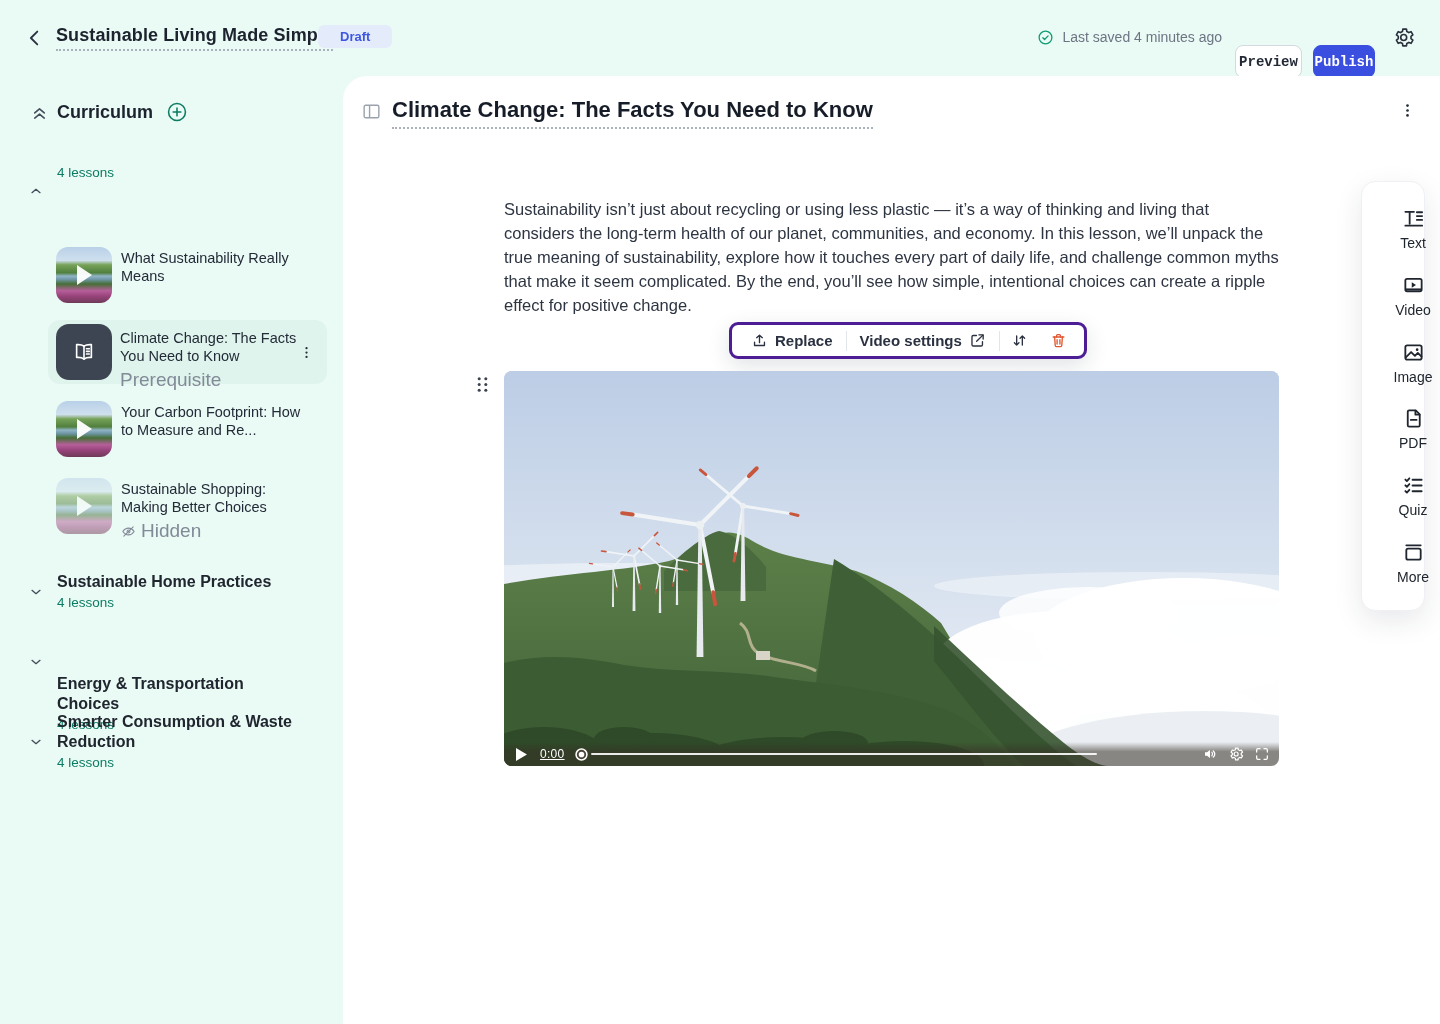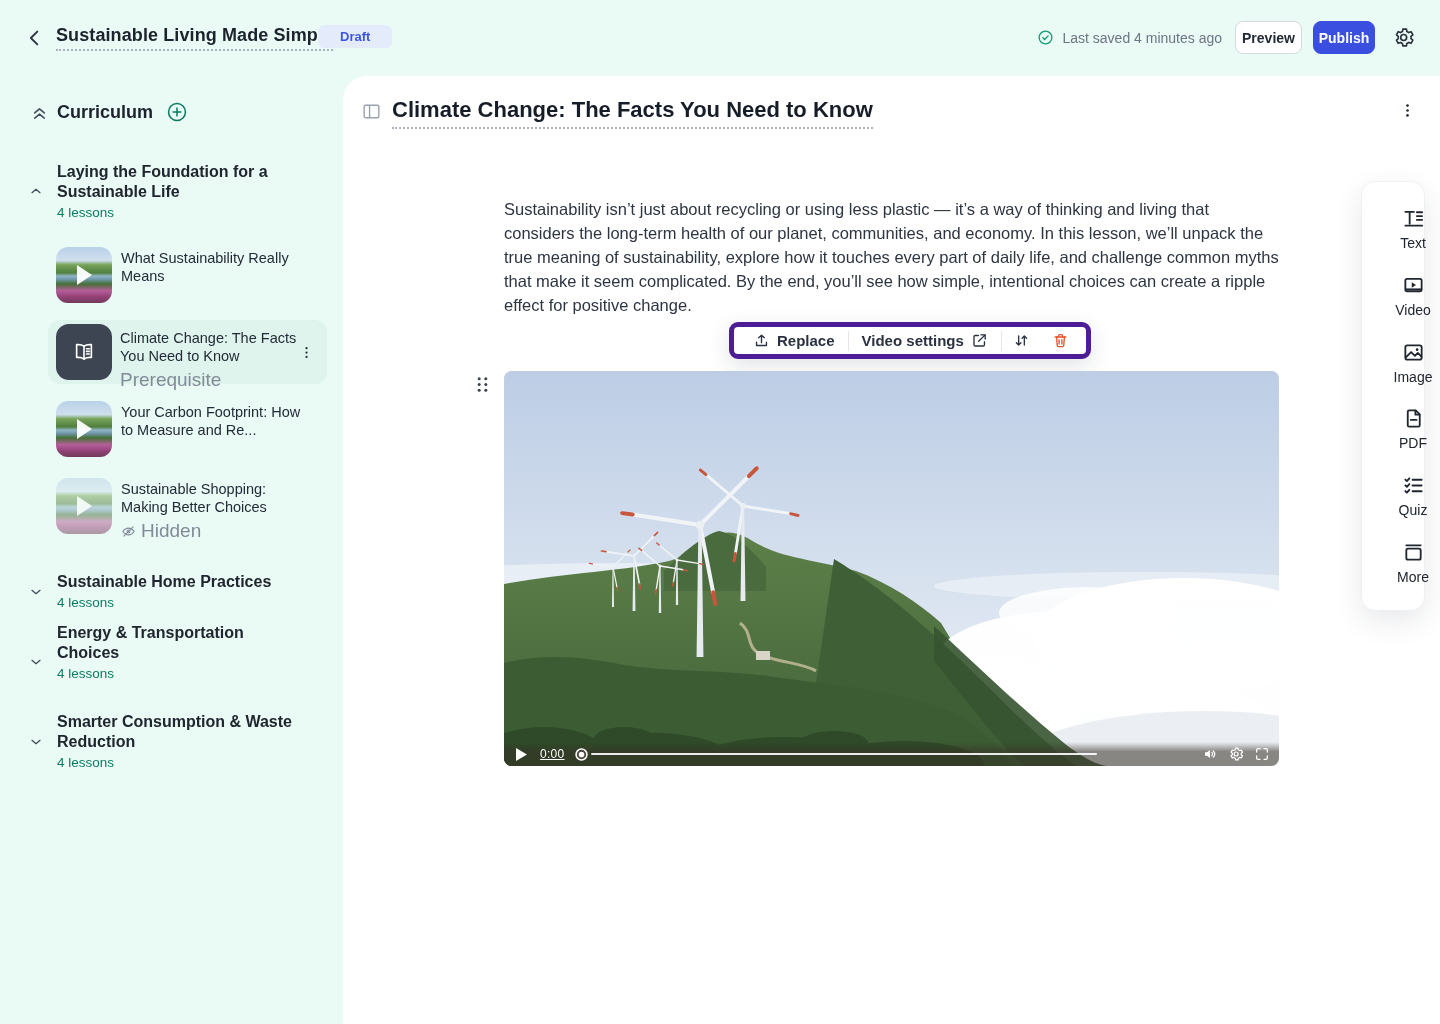--- a/index.html
+++ b/index.html
@@ -17,7 +17,7 @@
     border-bottom:2px dotted #aab1bb; padding-bottom:3px; letter-spacing:.1px; }
   .draft-badge { position:absolute; left:318px; top:25px; background:#e4ecfb; color:#3f57e2;
     font-size:13px; font-weight:600; padding:4px 22px; border-radius:6px; }
-  .saved-group { position:absolute; right:218px; top:29px; display:flex; align-items:center; gap:8px; }
+  .saved-group { position:absolute; right:218px; top:29px; display:flex; gap:8px; }
   .saved-check { color:#0f9b74; width:17px; height:17px; }
   .saved-text { font-size:14px; color:#6d7584; }
   .btn { font-family:Liberation Sans, sans-serif; font-size:14px; font-weight:600; border-radius:8px; cursor:pointer; height:33px; }

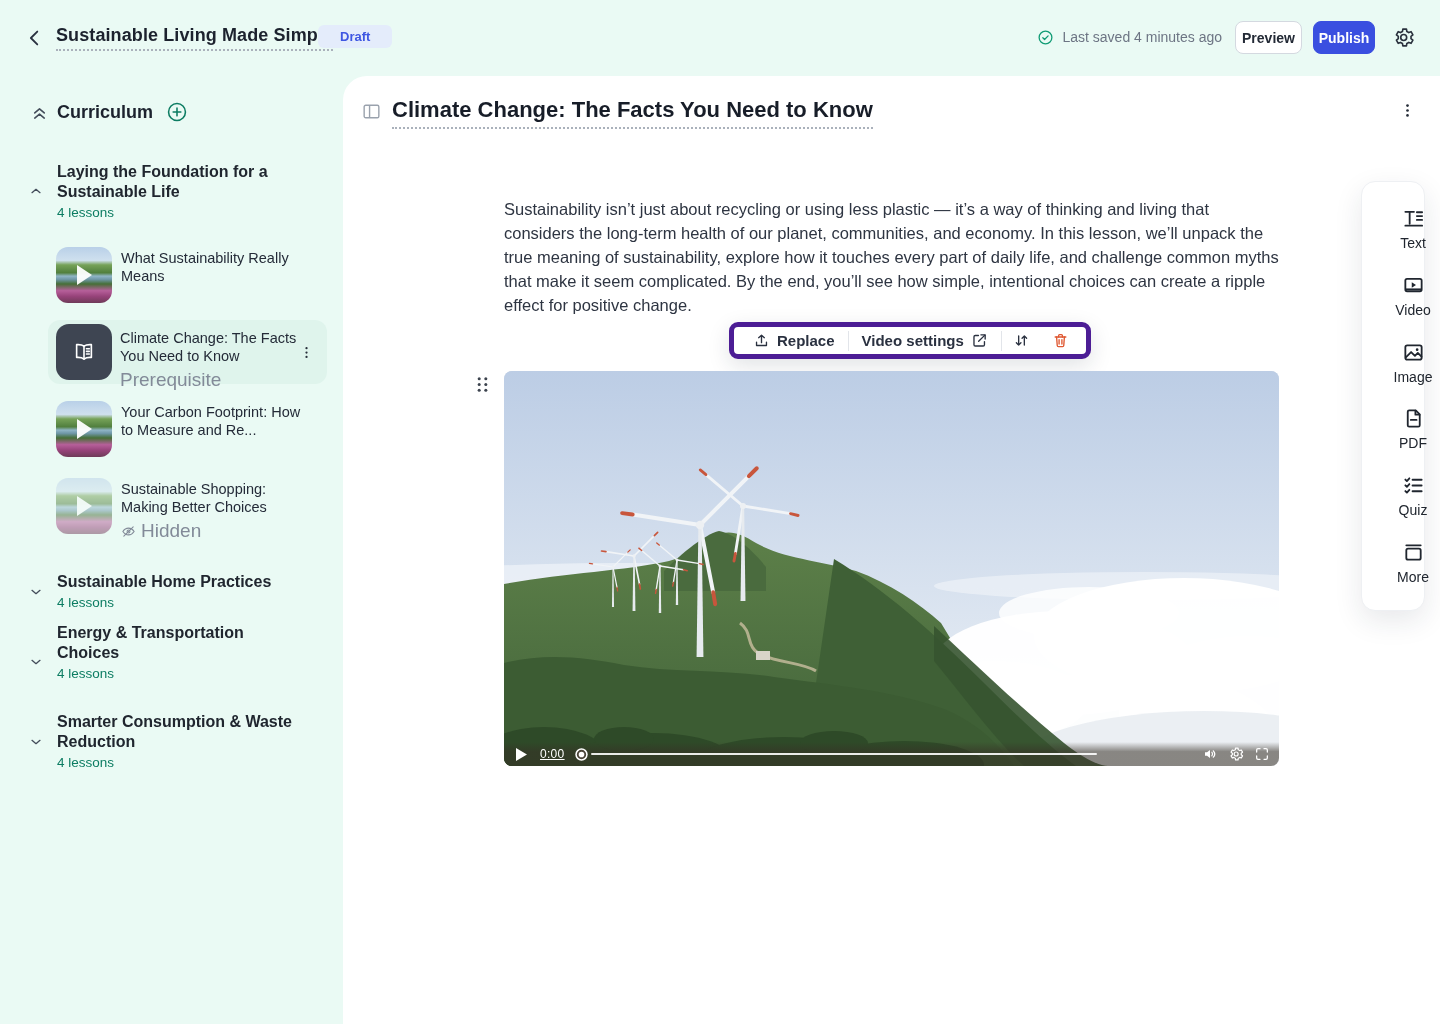--- a/index.html
+++ b/index.html
@@ -20,7 +20,7 @@
   .saved-group { position:absolute; right:218px; top:29px; display:flex; gap:8px; }
   .saved-check { color:#0f9b74; width:17px; height:17px; }
   .saved-text { font-size:14px; color:#6d7584; }
-  .btn { font-family:Liberation Sans, sans-serif; font-size:14px; font-weight:600; border-radius:8px; cursor:pointer; height:33px; }
+  .btn { font-family:Liberation Mono, monospace; font-size:14px; font-weight:600; border-radius:8px; cursor:pointer; height:33px;margin-top:24px; }
   .btn-preview { position:absolute; right:138px; top:21px; width:67px; background:#fff; border:1px solid #d4d9e0; color:#232a36; }
   .btn-publish { position:absolute; right:65px; top:21px; width:62px; background:#3a4fe0; border:1px solid #3a4fe0; color:#fff; }
   .gear-btn { position:absolute; right:25px; top:26px; width:23px; height:23px; color:#2a313d; background:none; border:none; cursor:pointer; }

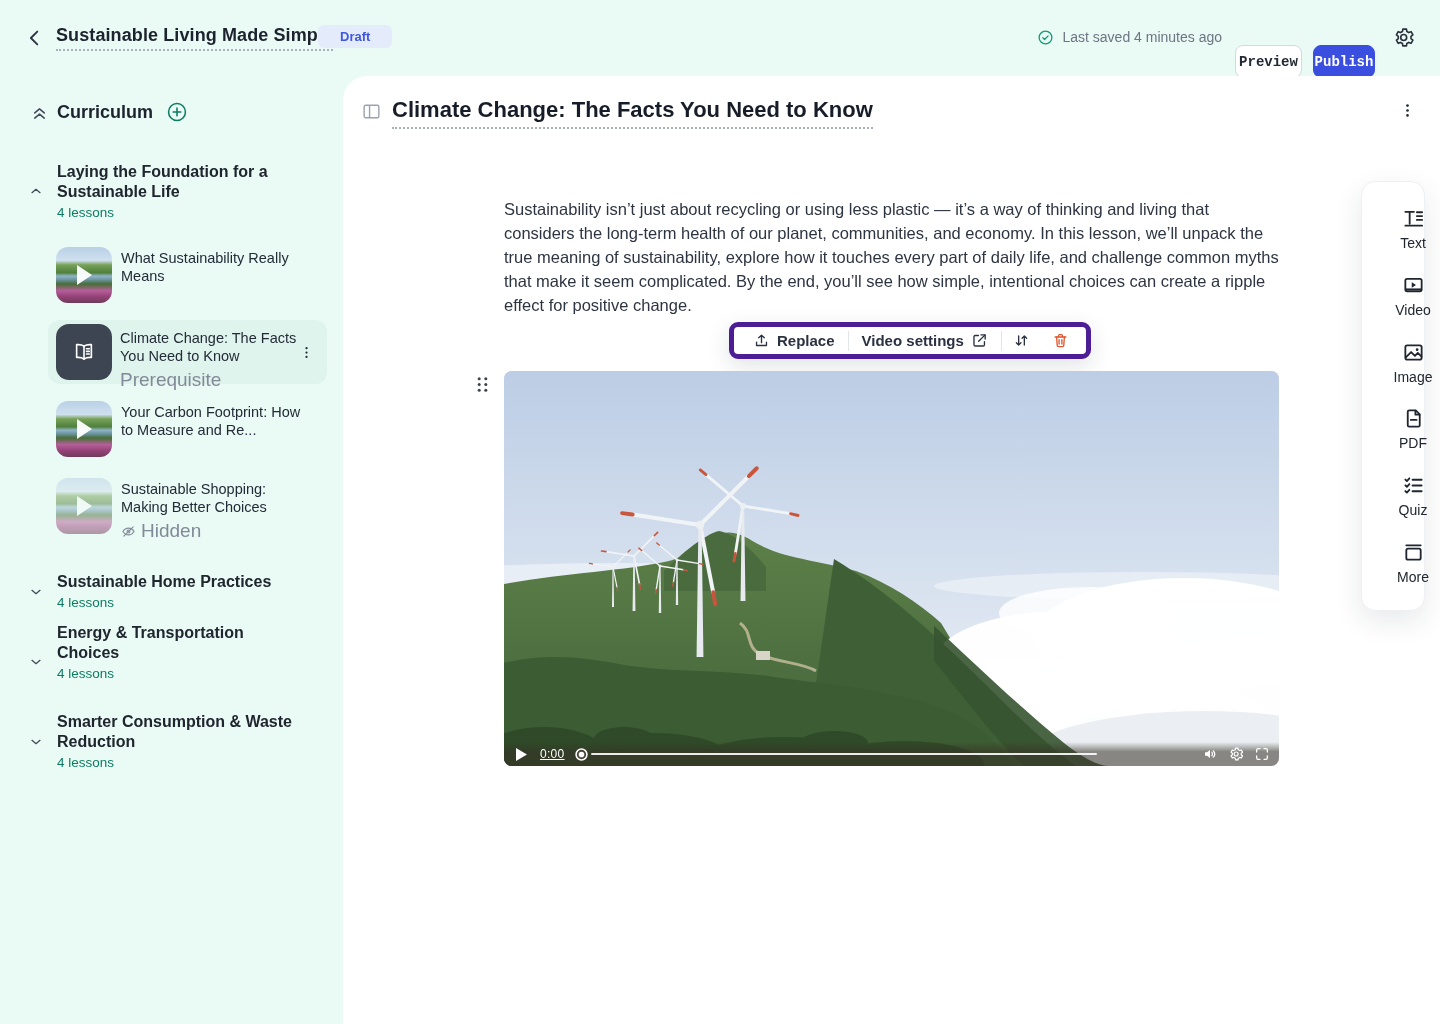--- a/index.html
+++ b/index.html
@@ -137,7 +137,6 @@
       <path d="M6 14.5l6-5 6 5"></path>
     </svg>
   <div class="section-head" style="top:86px">
-    <div class="section-title">Laying the Foundation for a Sustainable Life</div>
     <div class="section-meta">4 lessons</div>
   </div>
 

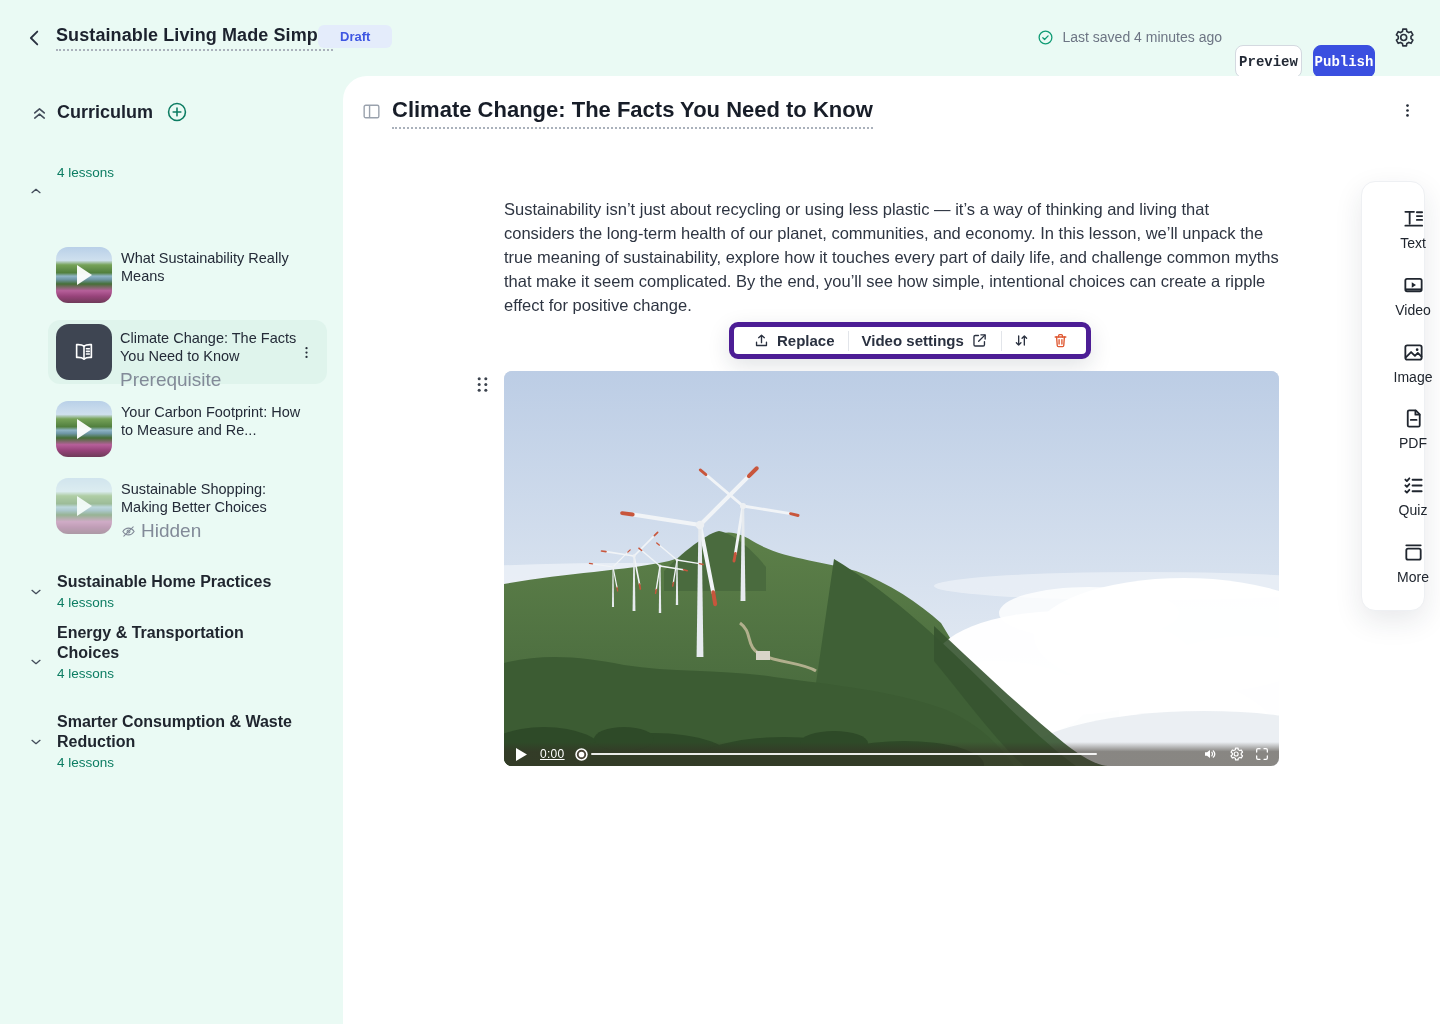--- a/index.html
+++ b/index.html
@@ -63,7 +63,7 @@
   .intro-para { position:absolute; left:161px; top:121px; width:775px; font-size:16.5px; line-height:24px; color:#2e3542; }
 
   
-  .vid-toolbar { position:absolute; left:386px; top:246px; height:37px; background:#fff; border:5px solid #4c1d95;
+  .vid-toolbar { position:absolute; left:386px; top:246px; height:37px; background:#fff; border:3px solid #4c1d95;
     border-radius:9px; box-shadow:0 7px 22px rgba(25,35,55,.13); display:flex; align-items:center; padding:0 6px; }
   .vt-btn { display:flex; align-items:center; gap:7px; padding:0 13px; height:100%; font-size:15px; font-weight:600; color:#2a3140; cursor:pointer; background:none; border:none; font-family:inherit; }
   .vt-icon { width:17px; height:17px; color:#2a3140; }

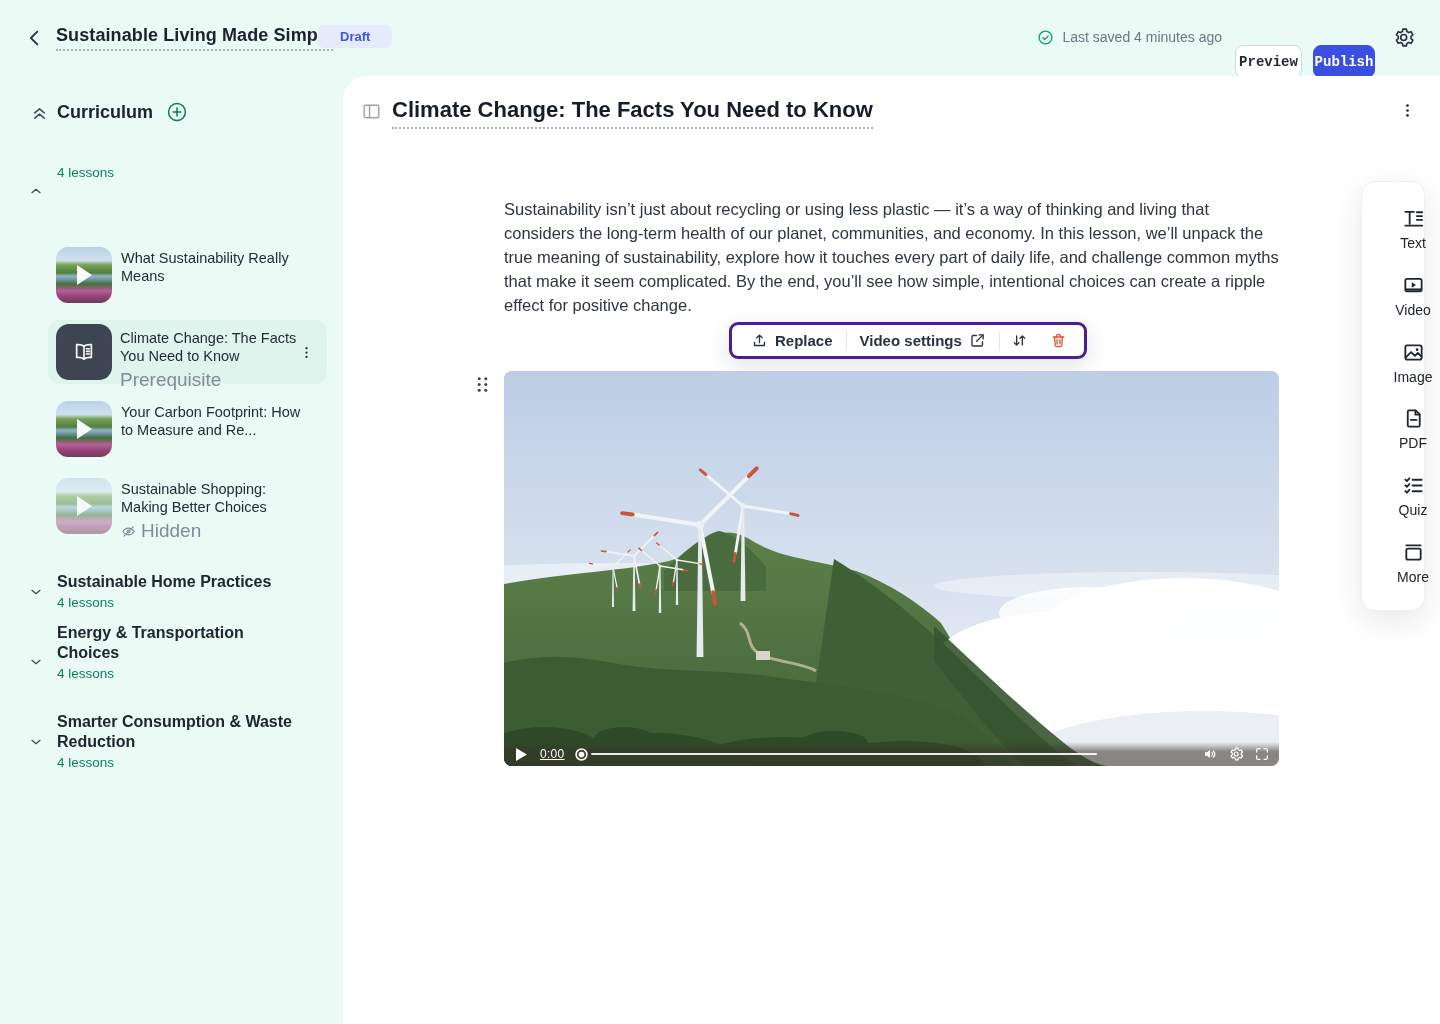--- a/index.html
+++ b/index.html
@@ -205,7 +205,7 @@
   <svg class="section-chevron" style="top:578px" viewBox="0 0 24 24" fill="none" stroke="currentColor" stroke-width="2" stroke-linecap="round" stroke-linejoin="round">
       <path d="M6 9.5l6 5 6-5"></path>
     </svg>
-  <div class="section-head" style="top:547px">
+  <div class="section-head" style="top:598px">
     <div class="section-title">Energy &amp; Transportation Choices</div>
     <div class="section-meta">4 lessons</div>
   </div>

